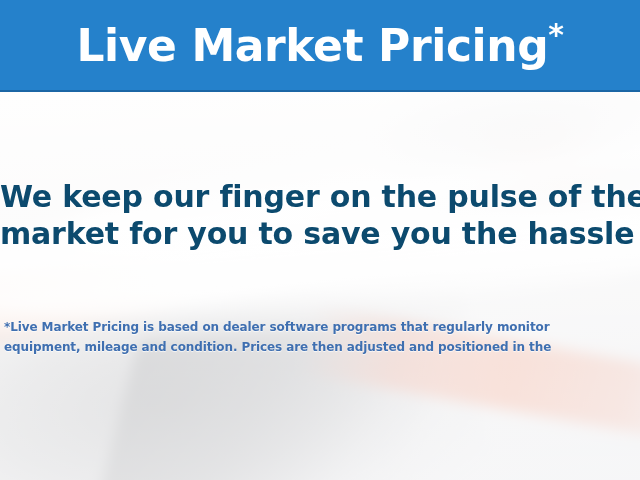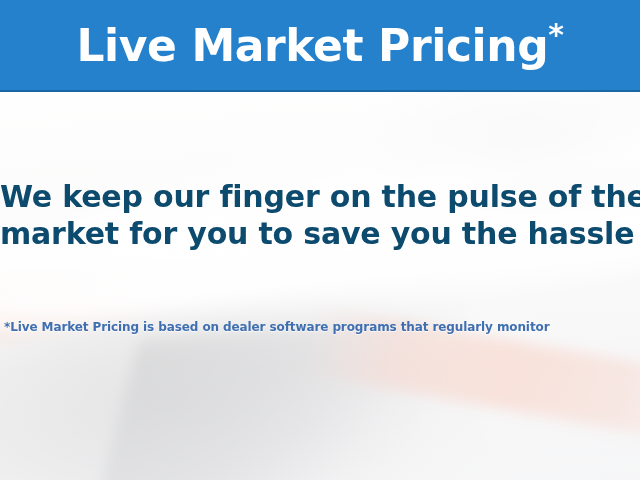--- a/index.html
+++ b/index.html
@@ -295,6 +295,7 @@
 
   <div class="fineprint">
     <span class="fineprint-line">*Live Market Pricing is based on dealer software programs that regularly monitor</span>
+    <span class="fineprint-line">equipment, mileage and condition. Prices are then adjusted and positioned in the</span>
   </div>
 
 </div>

